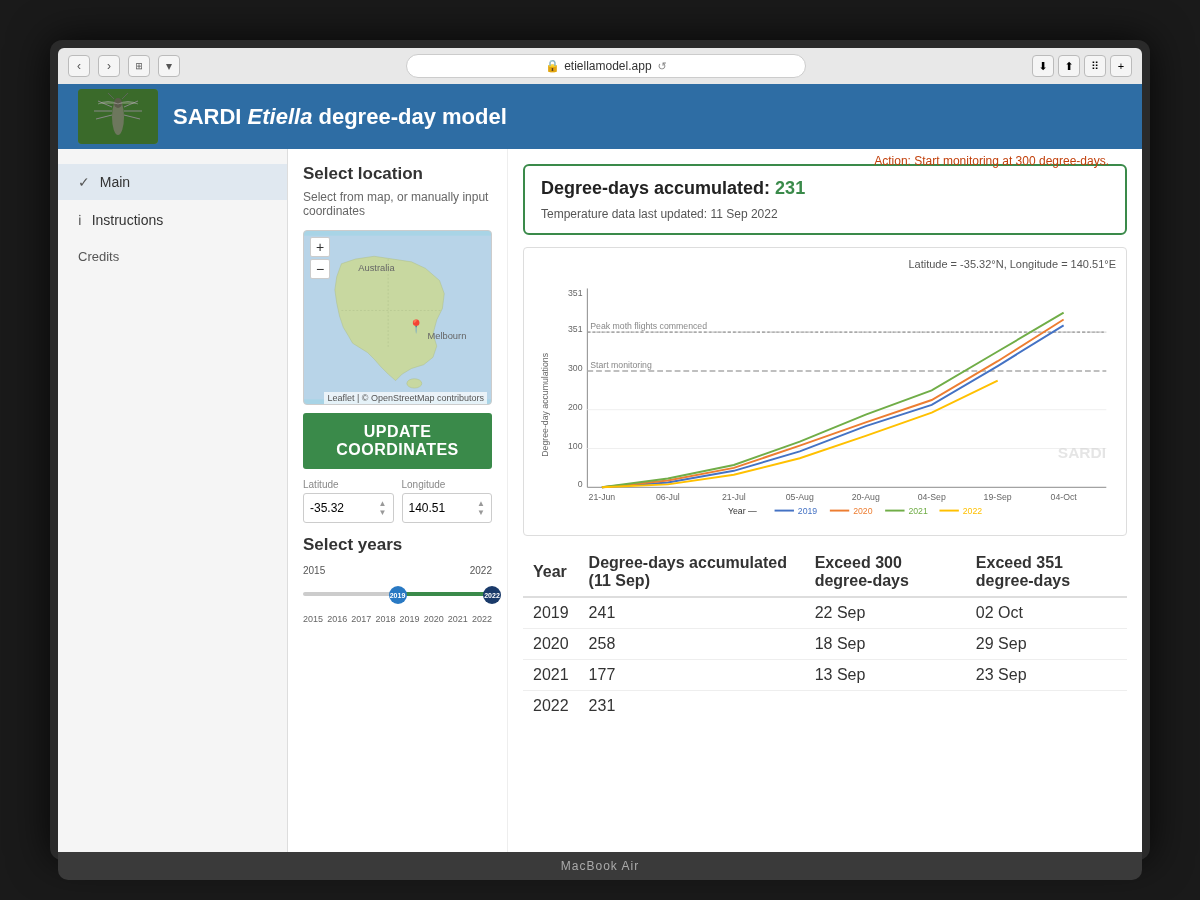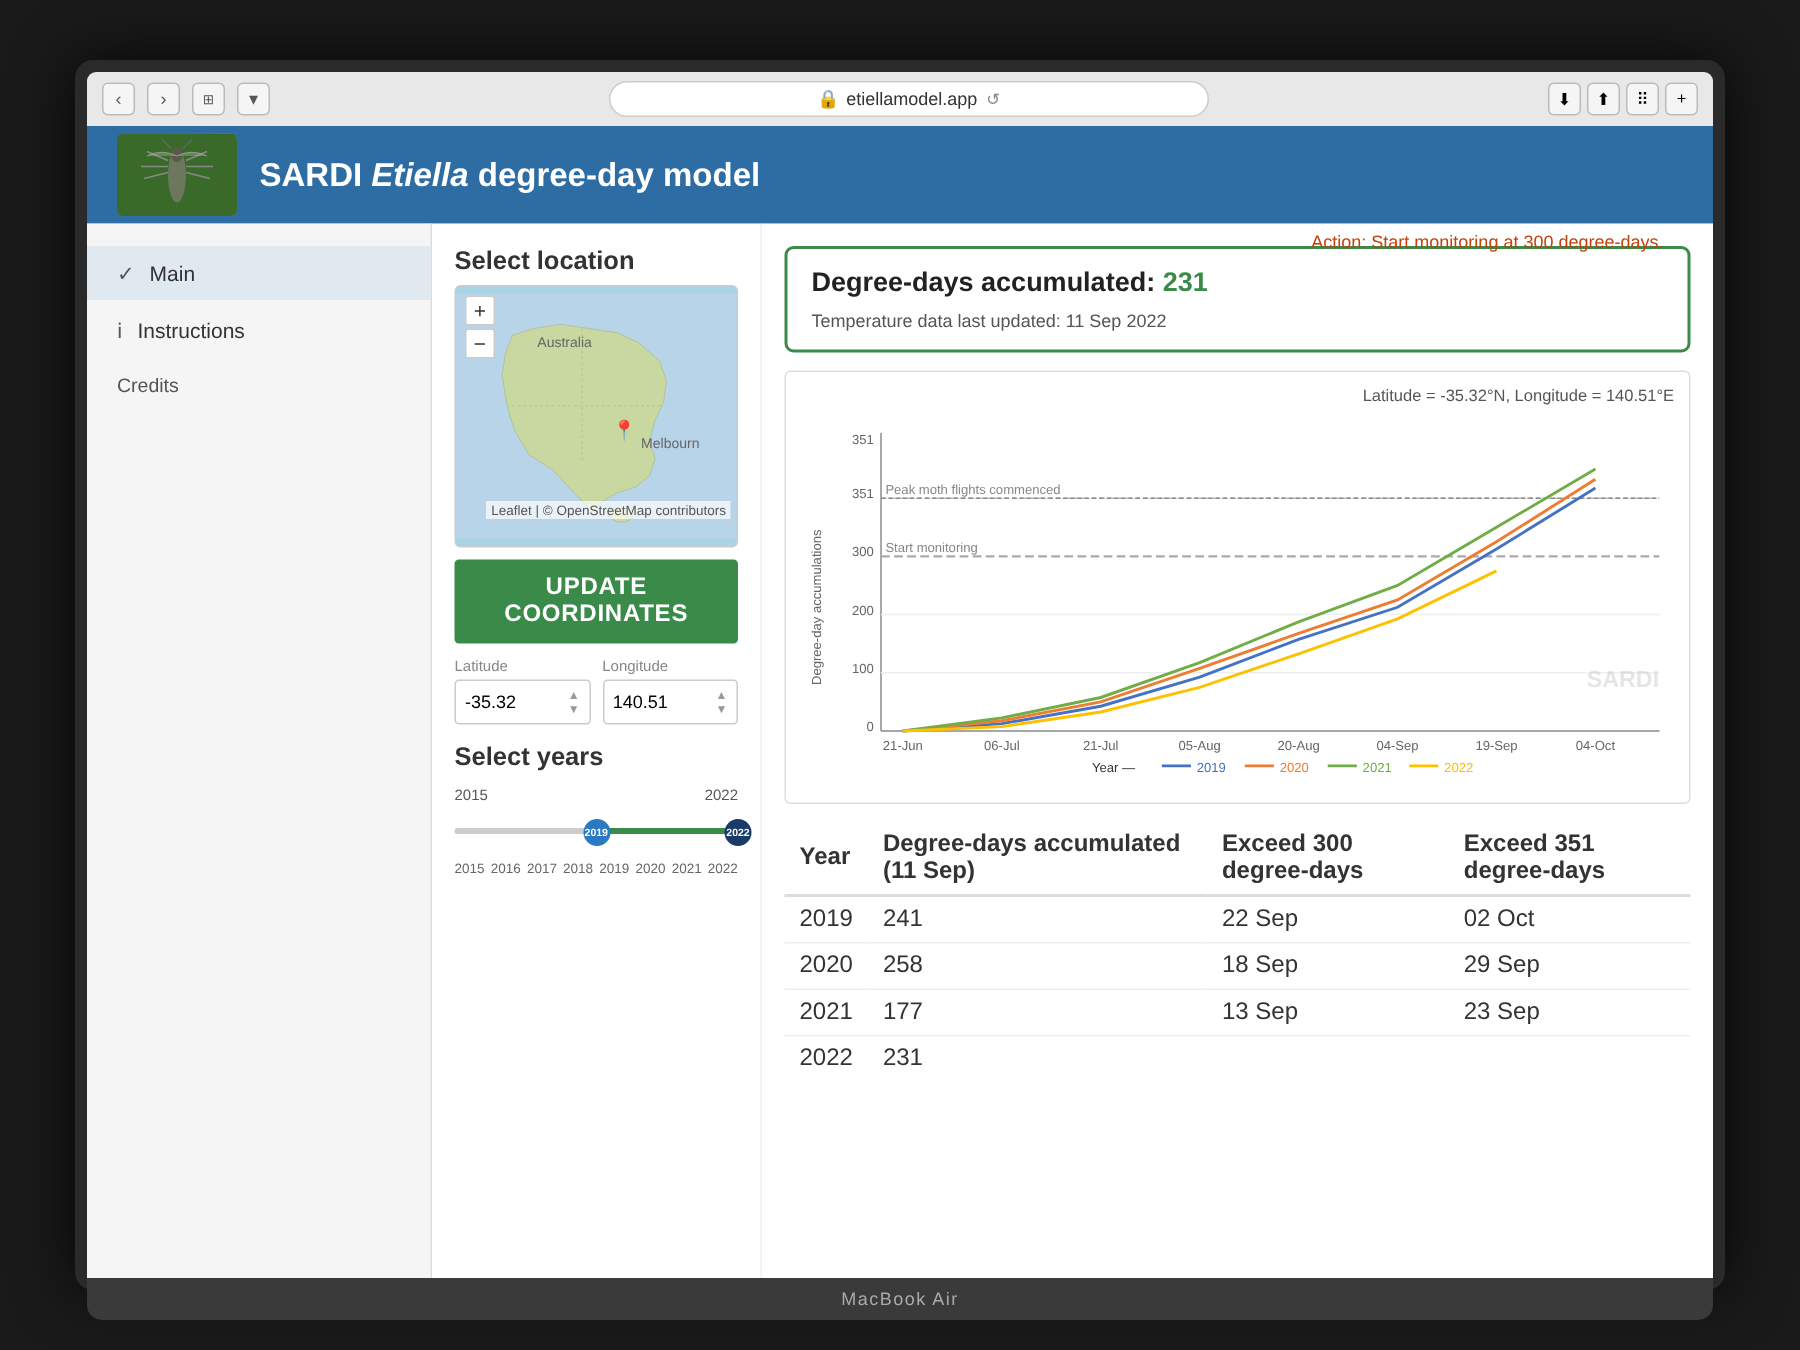--- a/index.html
+++ b/index.html
@@ -465,6 +465,7 @@
 
           <div class="left-panel">
             <div class="section-title">Select location</div>
+            <div class="section-subtitle">Select from map, or manually input coordinates</div>
 
             
             <div class="map-container">

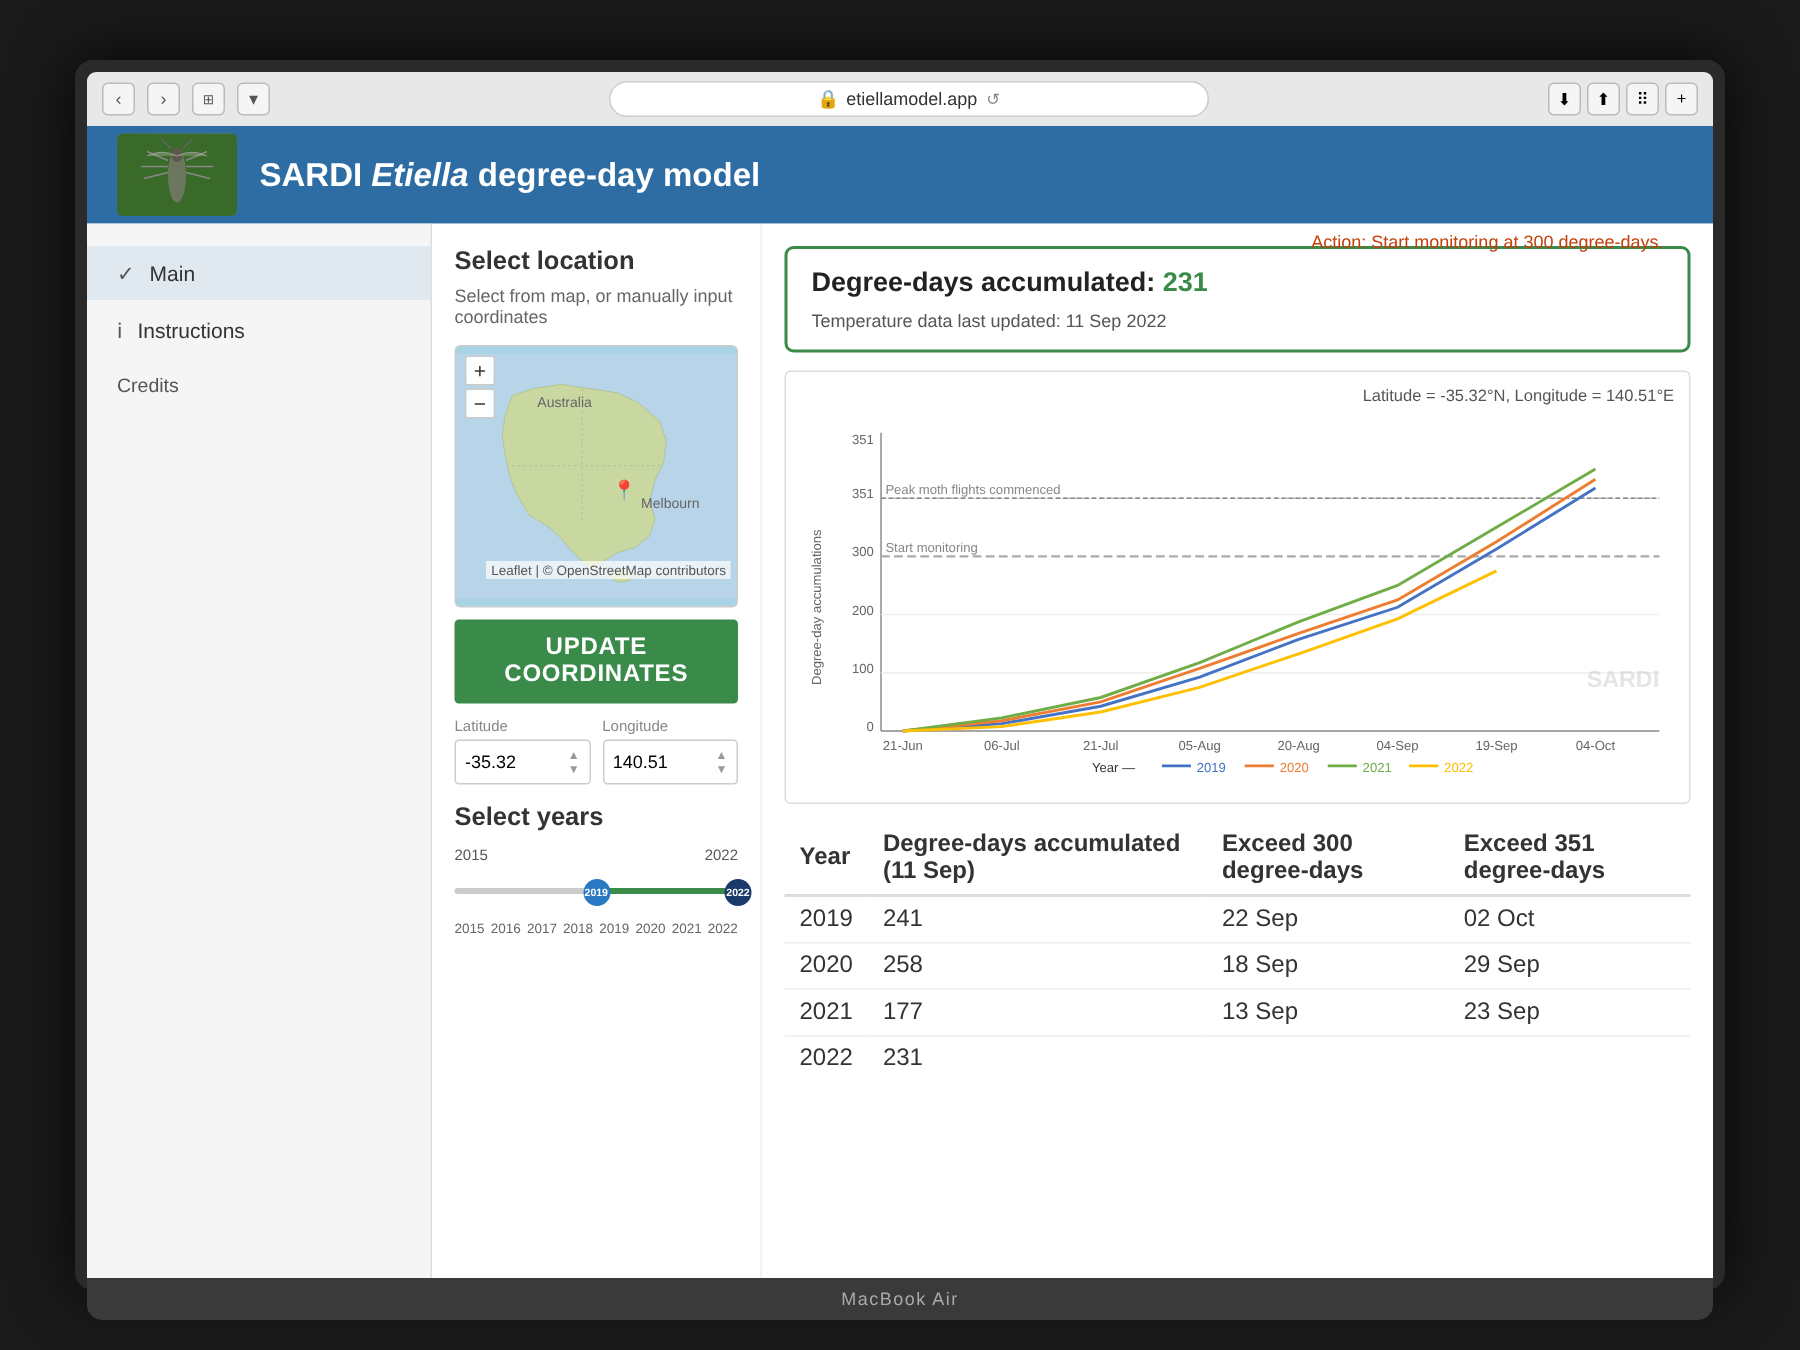--- a/index.html
+++ b/index.html
@@ -188,7 +188,7 @@
     }
     .map-attribution {
       position: absolute;
-      bottom: 18px;
+      bottom: 0;
       right: 4px;
       font-size: 9px;
       color: #555;

